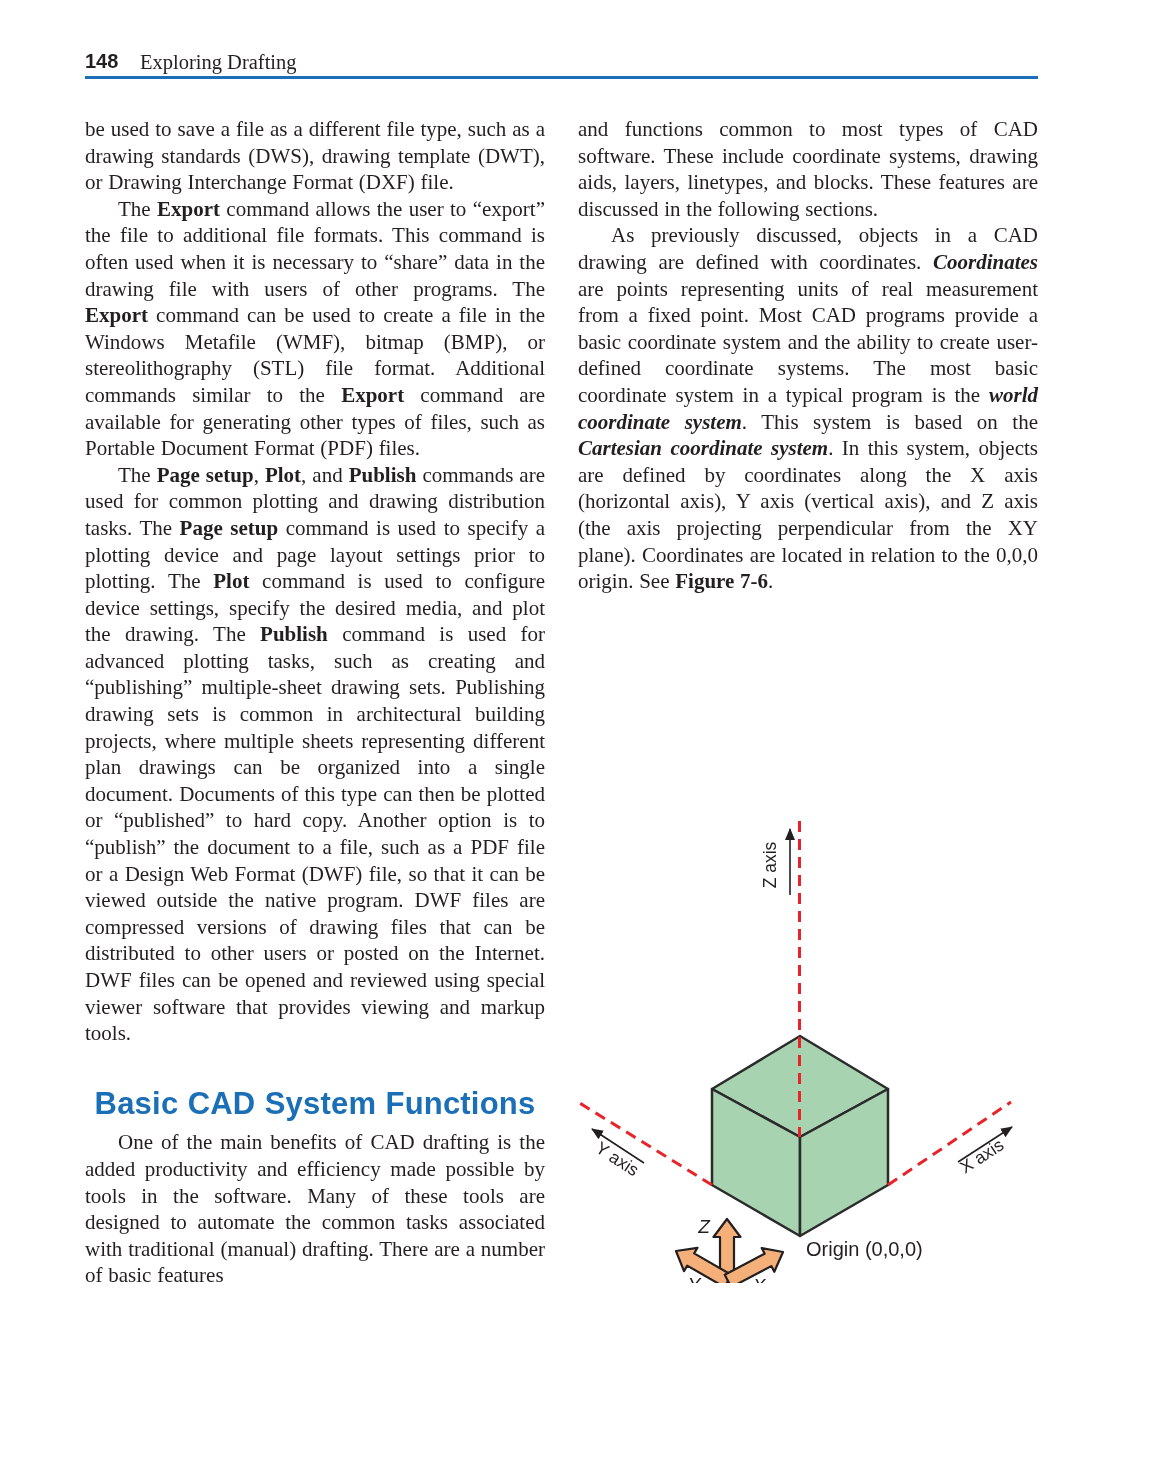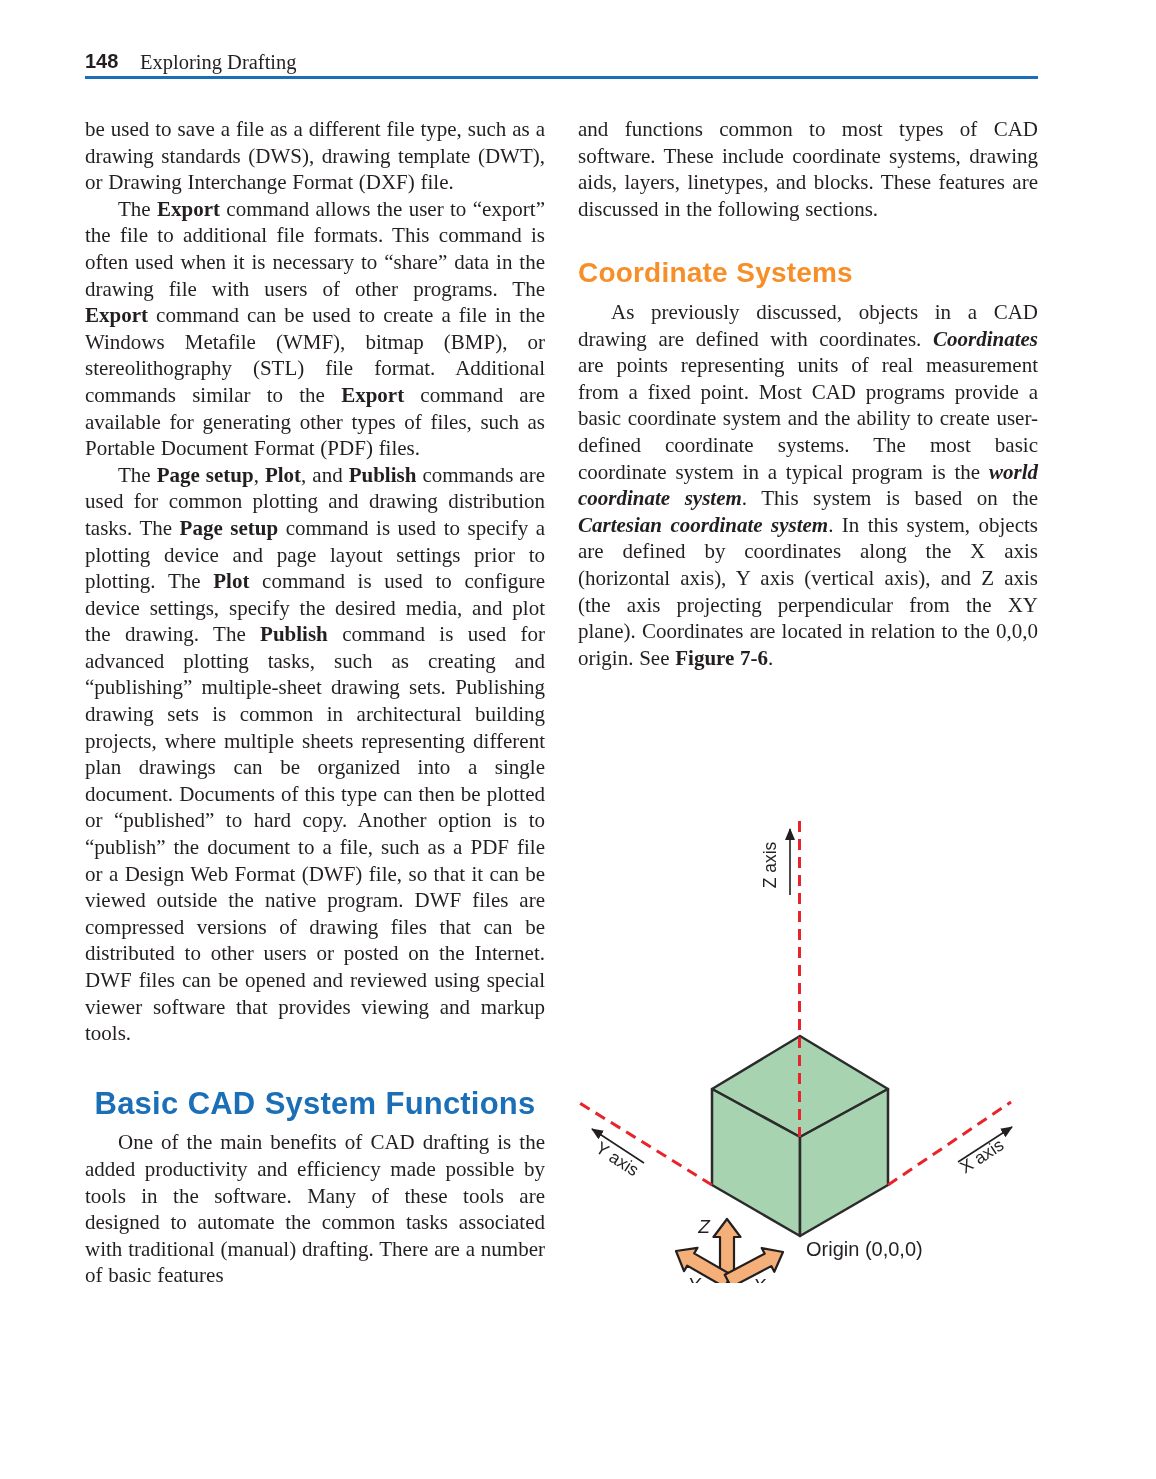--- a/index.html
+++ b/index.html
@@ -58,7 +58,6 @@
 
   <div class="col col-right">
     <p class="no-indent">and functions common to most types of CAD software. These include coordinate systems, drawing aids, layers, linetypes, and blocks. These features are discussed in the following sections.</p>
-    <div class="heading-sub">Coordinate Systems</div>
     <p><span>As previously discussed, objects in a CAD drawing are defined with coordinates. </span><span class="seg-bi">Coordinates</span><span> are points representing units of real measurement from a fixed point. Most CAD programs provide a basic coordinate system and the ability to create user-defined coordinate systems. The most basic coordinate system in a typical program is the </span><span class="seg-bi">world coordinate system</span><span>. This system is based on the </span><span class="seg-bi">Cartesian coordinate system</span><span>. In this system, objects are defined by coordinates along the X axis (horizontal axis), Y axis (vertical axis), and Z axis (the axis projecting perpendicular from the XY plane). Coordinates are located in relation to the 0,0,0 origin. See </span><span class="seg-b">Figure 7-6</span><span>.</span></p>
   </div>
 

